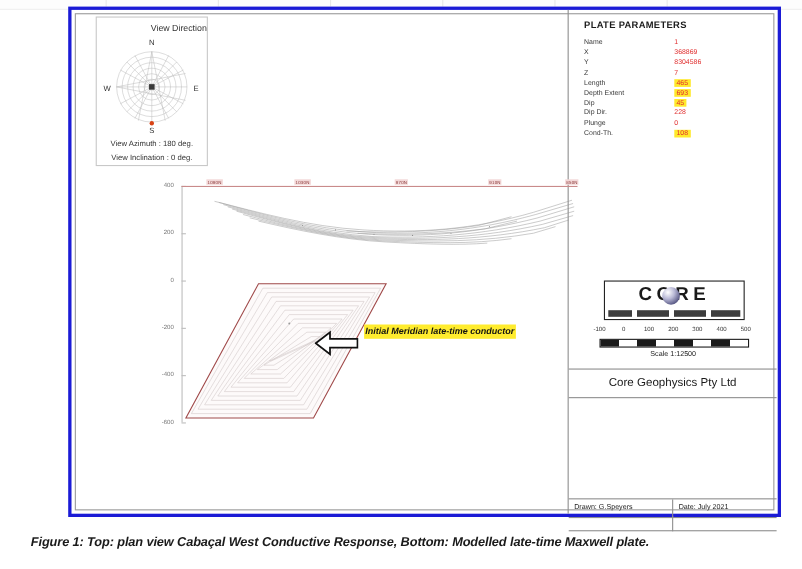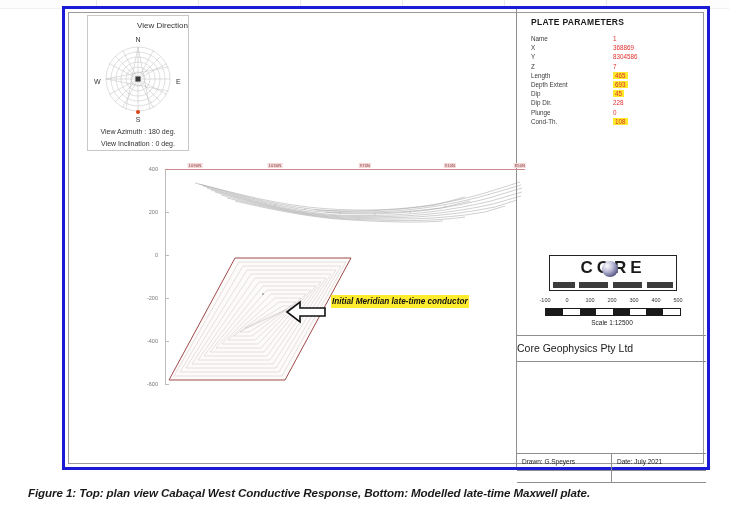--- a/index.html
+++ b/index.html
@@ -97,7 +97,7 @@
   
   #company-row{position:absolute;left:0;top:326px;width:189px;height:25px;
                border-top:1px solid #8e8e8e;border-bottom:1px solid #8e8e8e;}
-  #company-name{position:absolute;left:0;top:6px;width:100%;text-align:left;
+  #company-name{position:absolute;left:0;top:6px;width:100%;text-align:center;
                 font-size:10.5px;color:#1a1a1a;}
 
   

